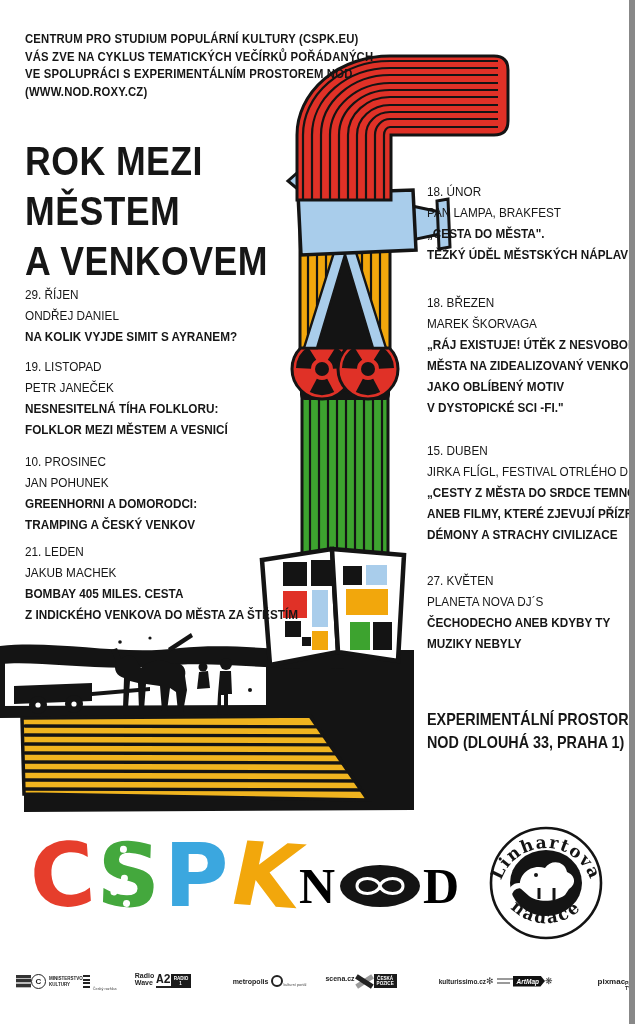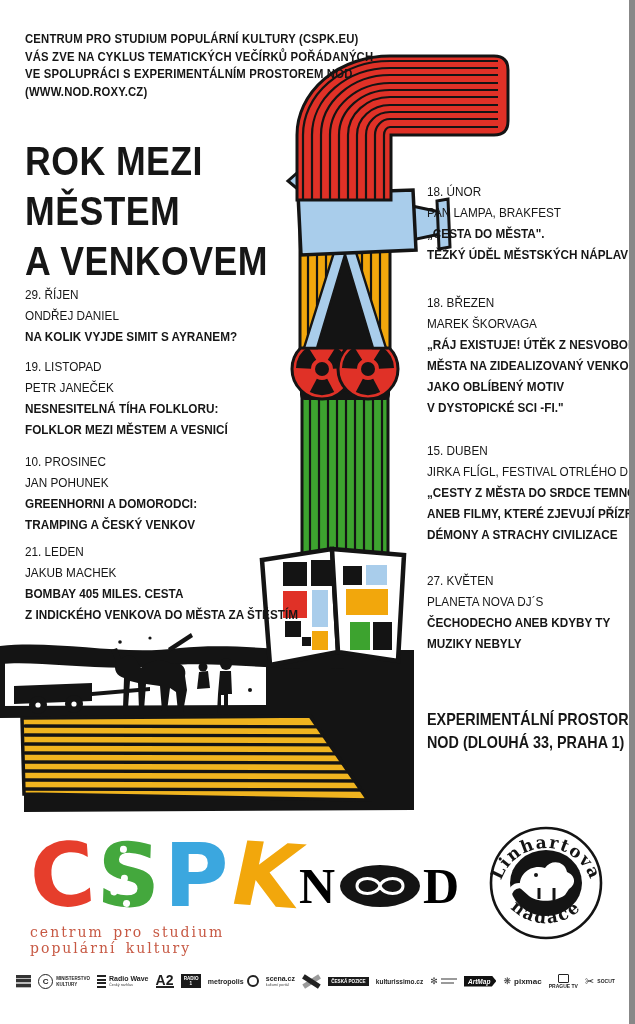--- a/index.html
+++ b/index.html
@@ -273,7 +273,6 @@
       <span class="l-p">P</span>
       <span class="l-k">K</span>
     </div>
-    <div class="tagline">centrum pro studium populární kultury</div>
   </div>
 
   <svg class="abs nodlogo" width="170" height="58" viewBox="0 0 170 58">

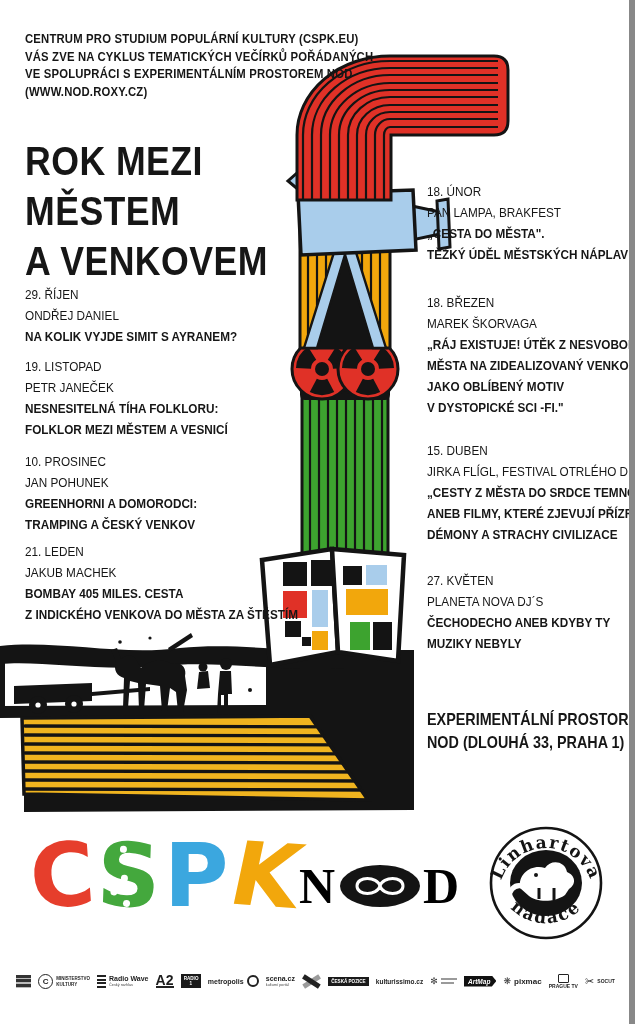--- a/index.html
+++ b/index.html
@@ -36,7 +36,7 @@
   .stripes3{width:15px;height:13px;background:repeating-linear-gradient(#333 0 3px,#bbb 3px 4.3px);}
   .circ{width:13px;height:13px;border:1.4px solid #222;border-radius:50%;display:flex;align-items:center;justify-content:center;font-size:8px;font-weight:700;}
   .bars{width:9px;height:13px;background:repeating-linear-gradient(#222 0 2.2px,transparent 2.2px 3.6px);}
-  .a2{font-size:14px;font-weight:800;border-bottom:2.2px solid #222;line-height:12px;}
+  .a2{font-size:12px;font-weight:800;border-bottom:2.2px solid #222;line-height:12px;font-family:Liberation Mono, monospace;}
   .blackbox{background:#1a1a1a;color:#fff;font-size:4.6px;font-weight:700;padding:2px 3px;line-height:5px;text-align:center;}
   .mcirc{width:8px;height:8px;border:2px solid #222;border-radius:50%;}
   .xmark{position:relative;width:19px;height:16px;}

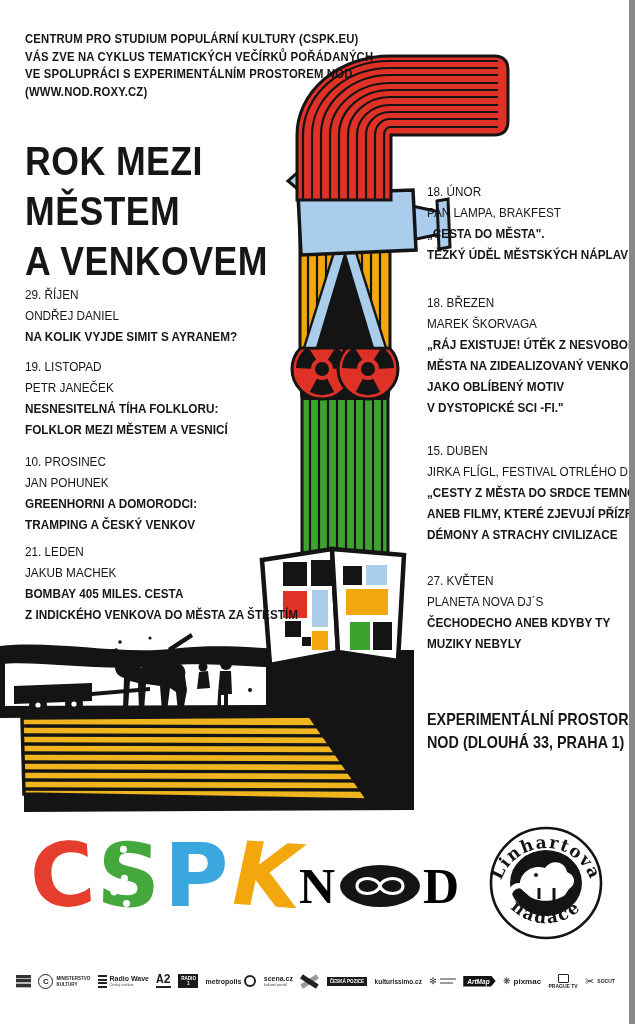--- a/index.html
+++ b/index.html
@@ -31,7 +31,7 @@
   .sp{display:flex;align-items:center;gap:3px;color:#1d1d1d;}
   .sp-col{display:flex;flex-direction:column;align-items:center;gap:1px;}
   .tiny{font-size:4.5px;font-weight:700;line-height:5px;}
-  .small{font-size:7px;font-weight:700;}
+  .small{font-size:7px;font-weight:700;margin-left:42px;}
   .sub{font-size:3.8px;color:#444;line-height:4px;}
   .stripes3{width:15px;height:13px;background:repeating-linear-gradient(#333 0 3px,#bbb 3px 4.3px);}
   .circ{width:13px;height:13px;border:1.4px solid #222;border-radius:50%;display:flex;align-items:center;justify-content:center;font-size:8px;font-weight:700;}

